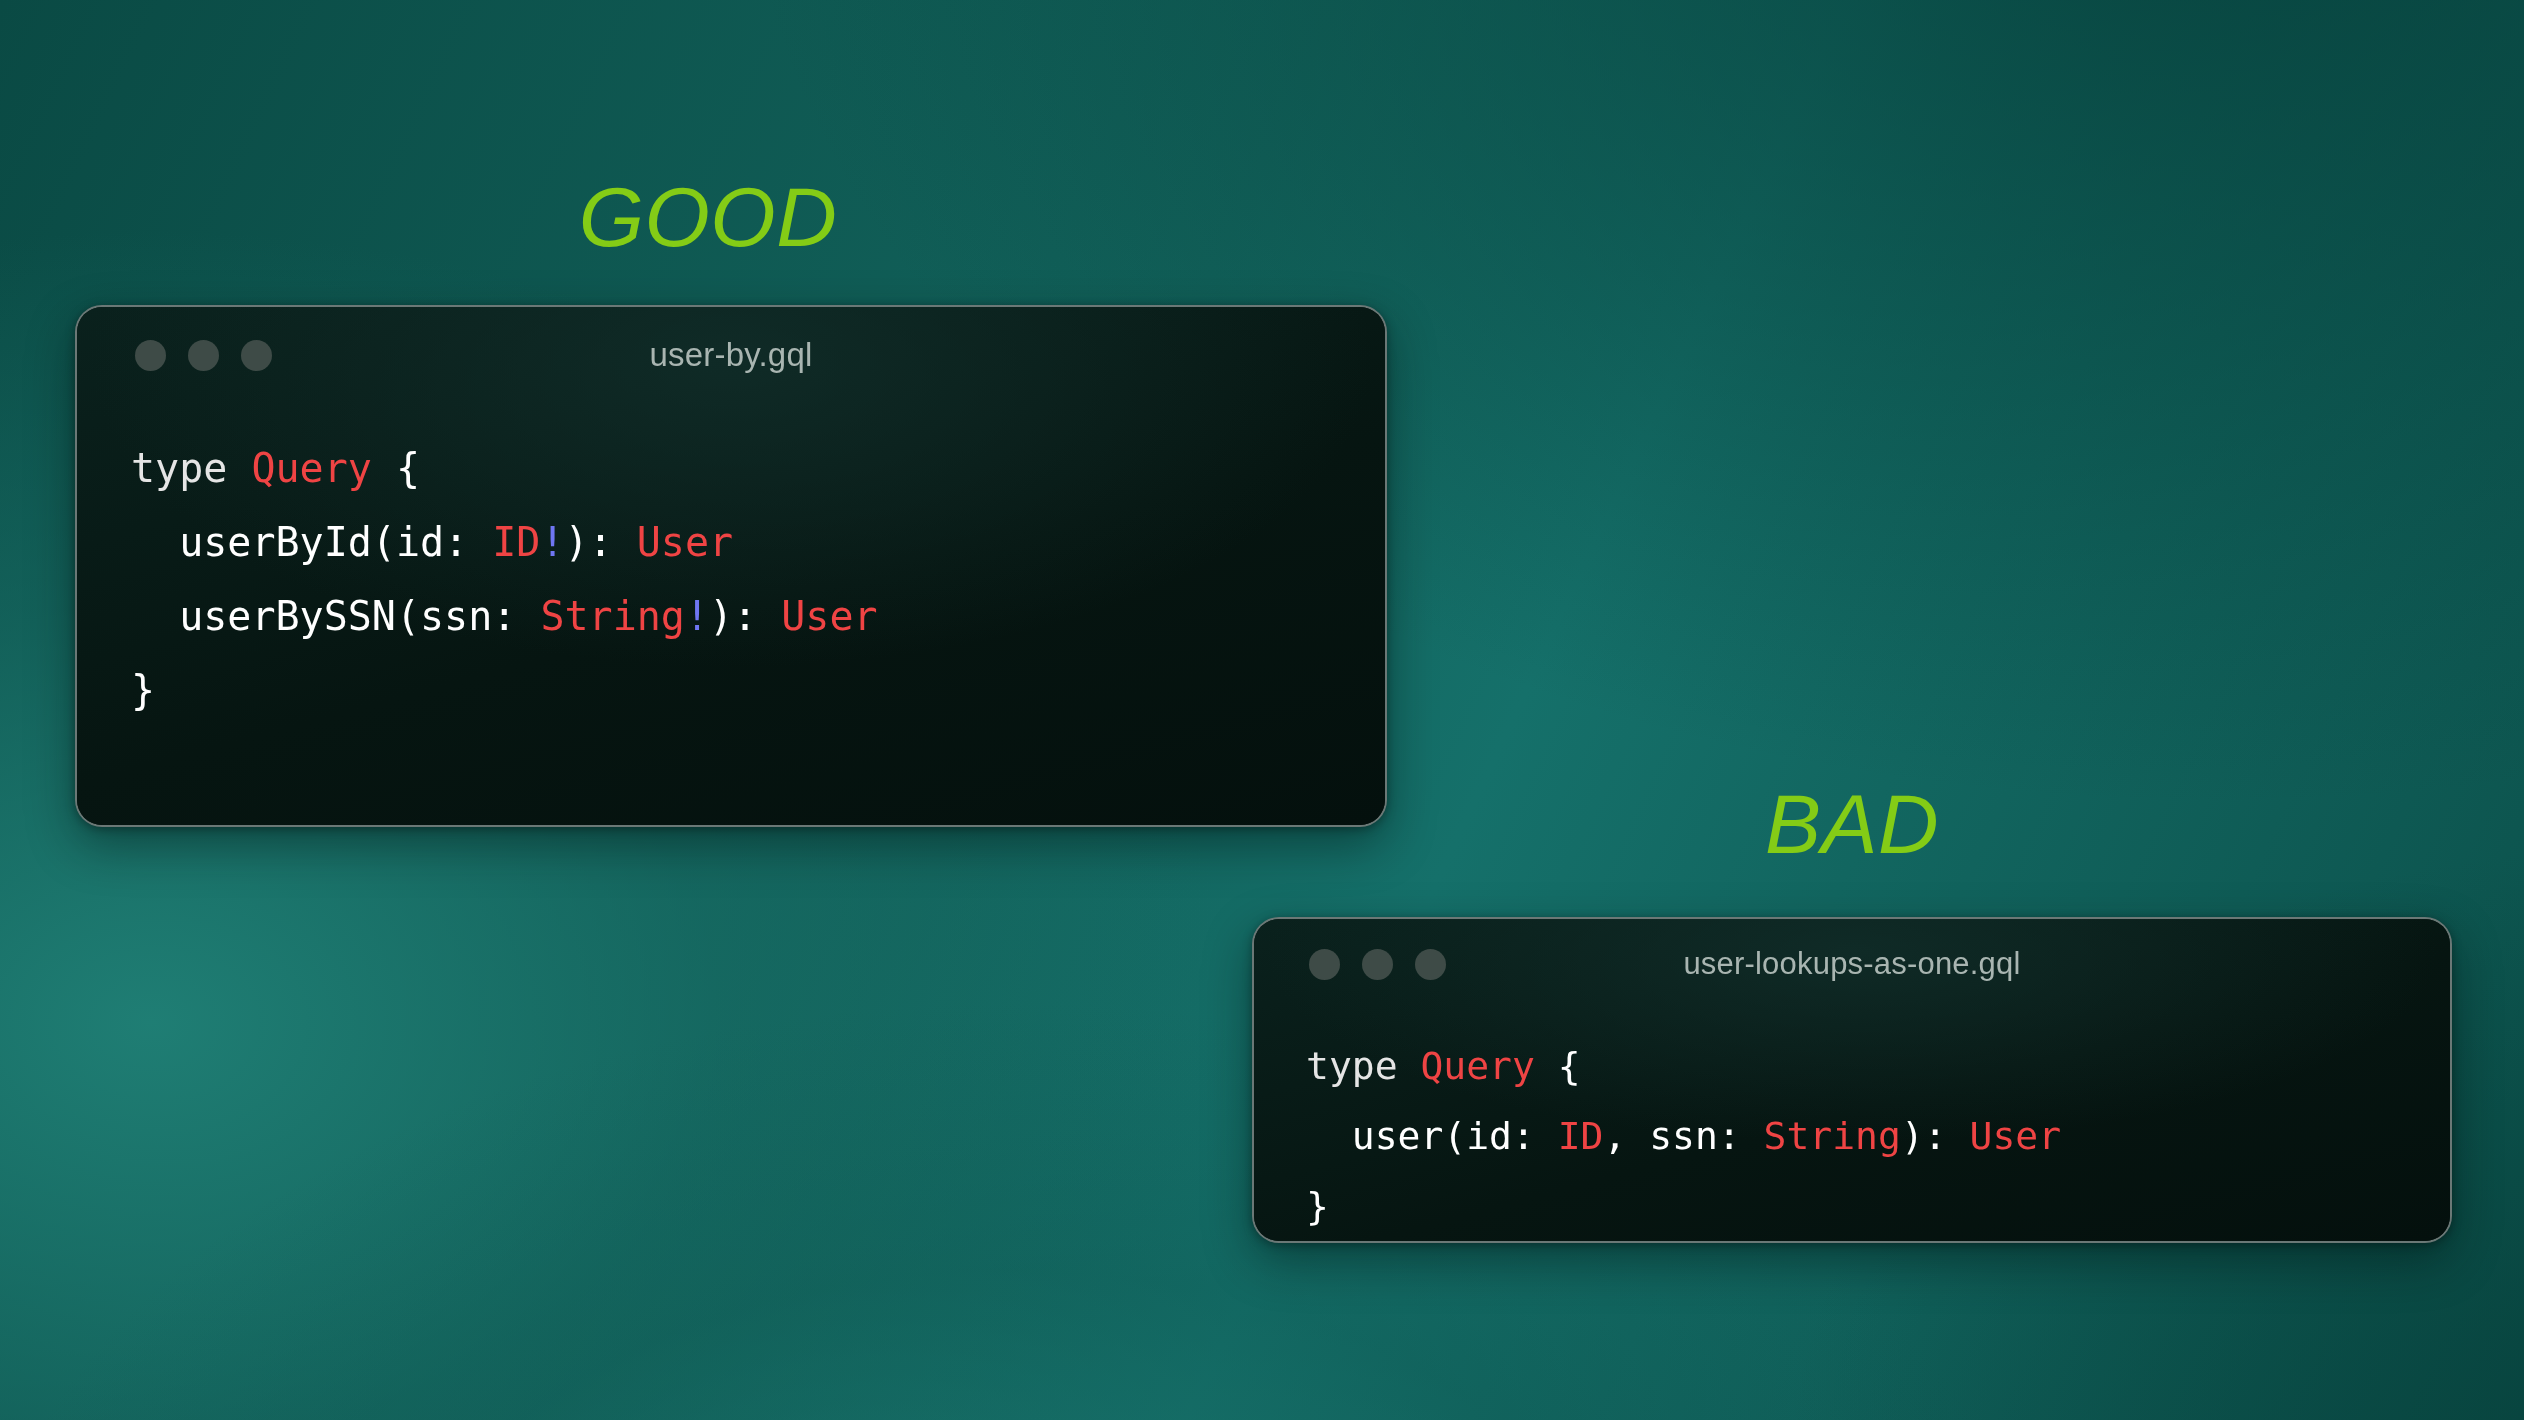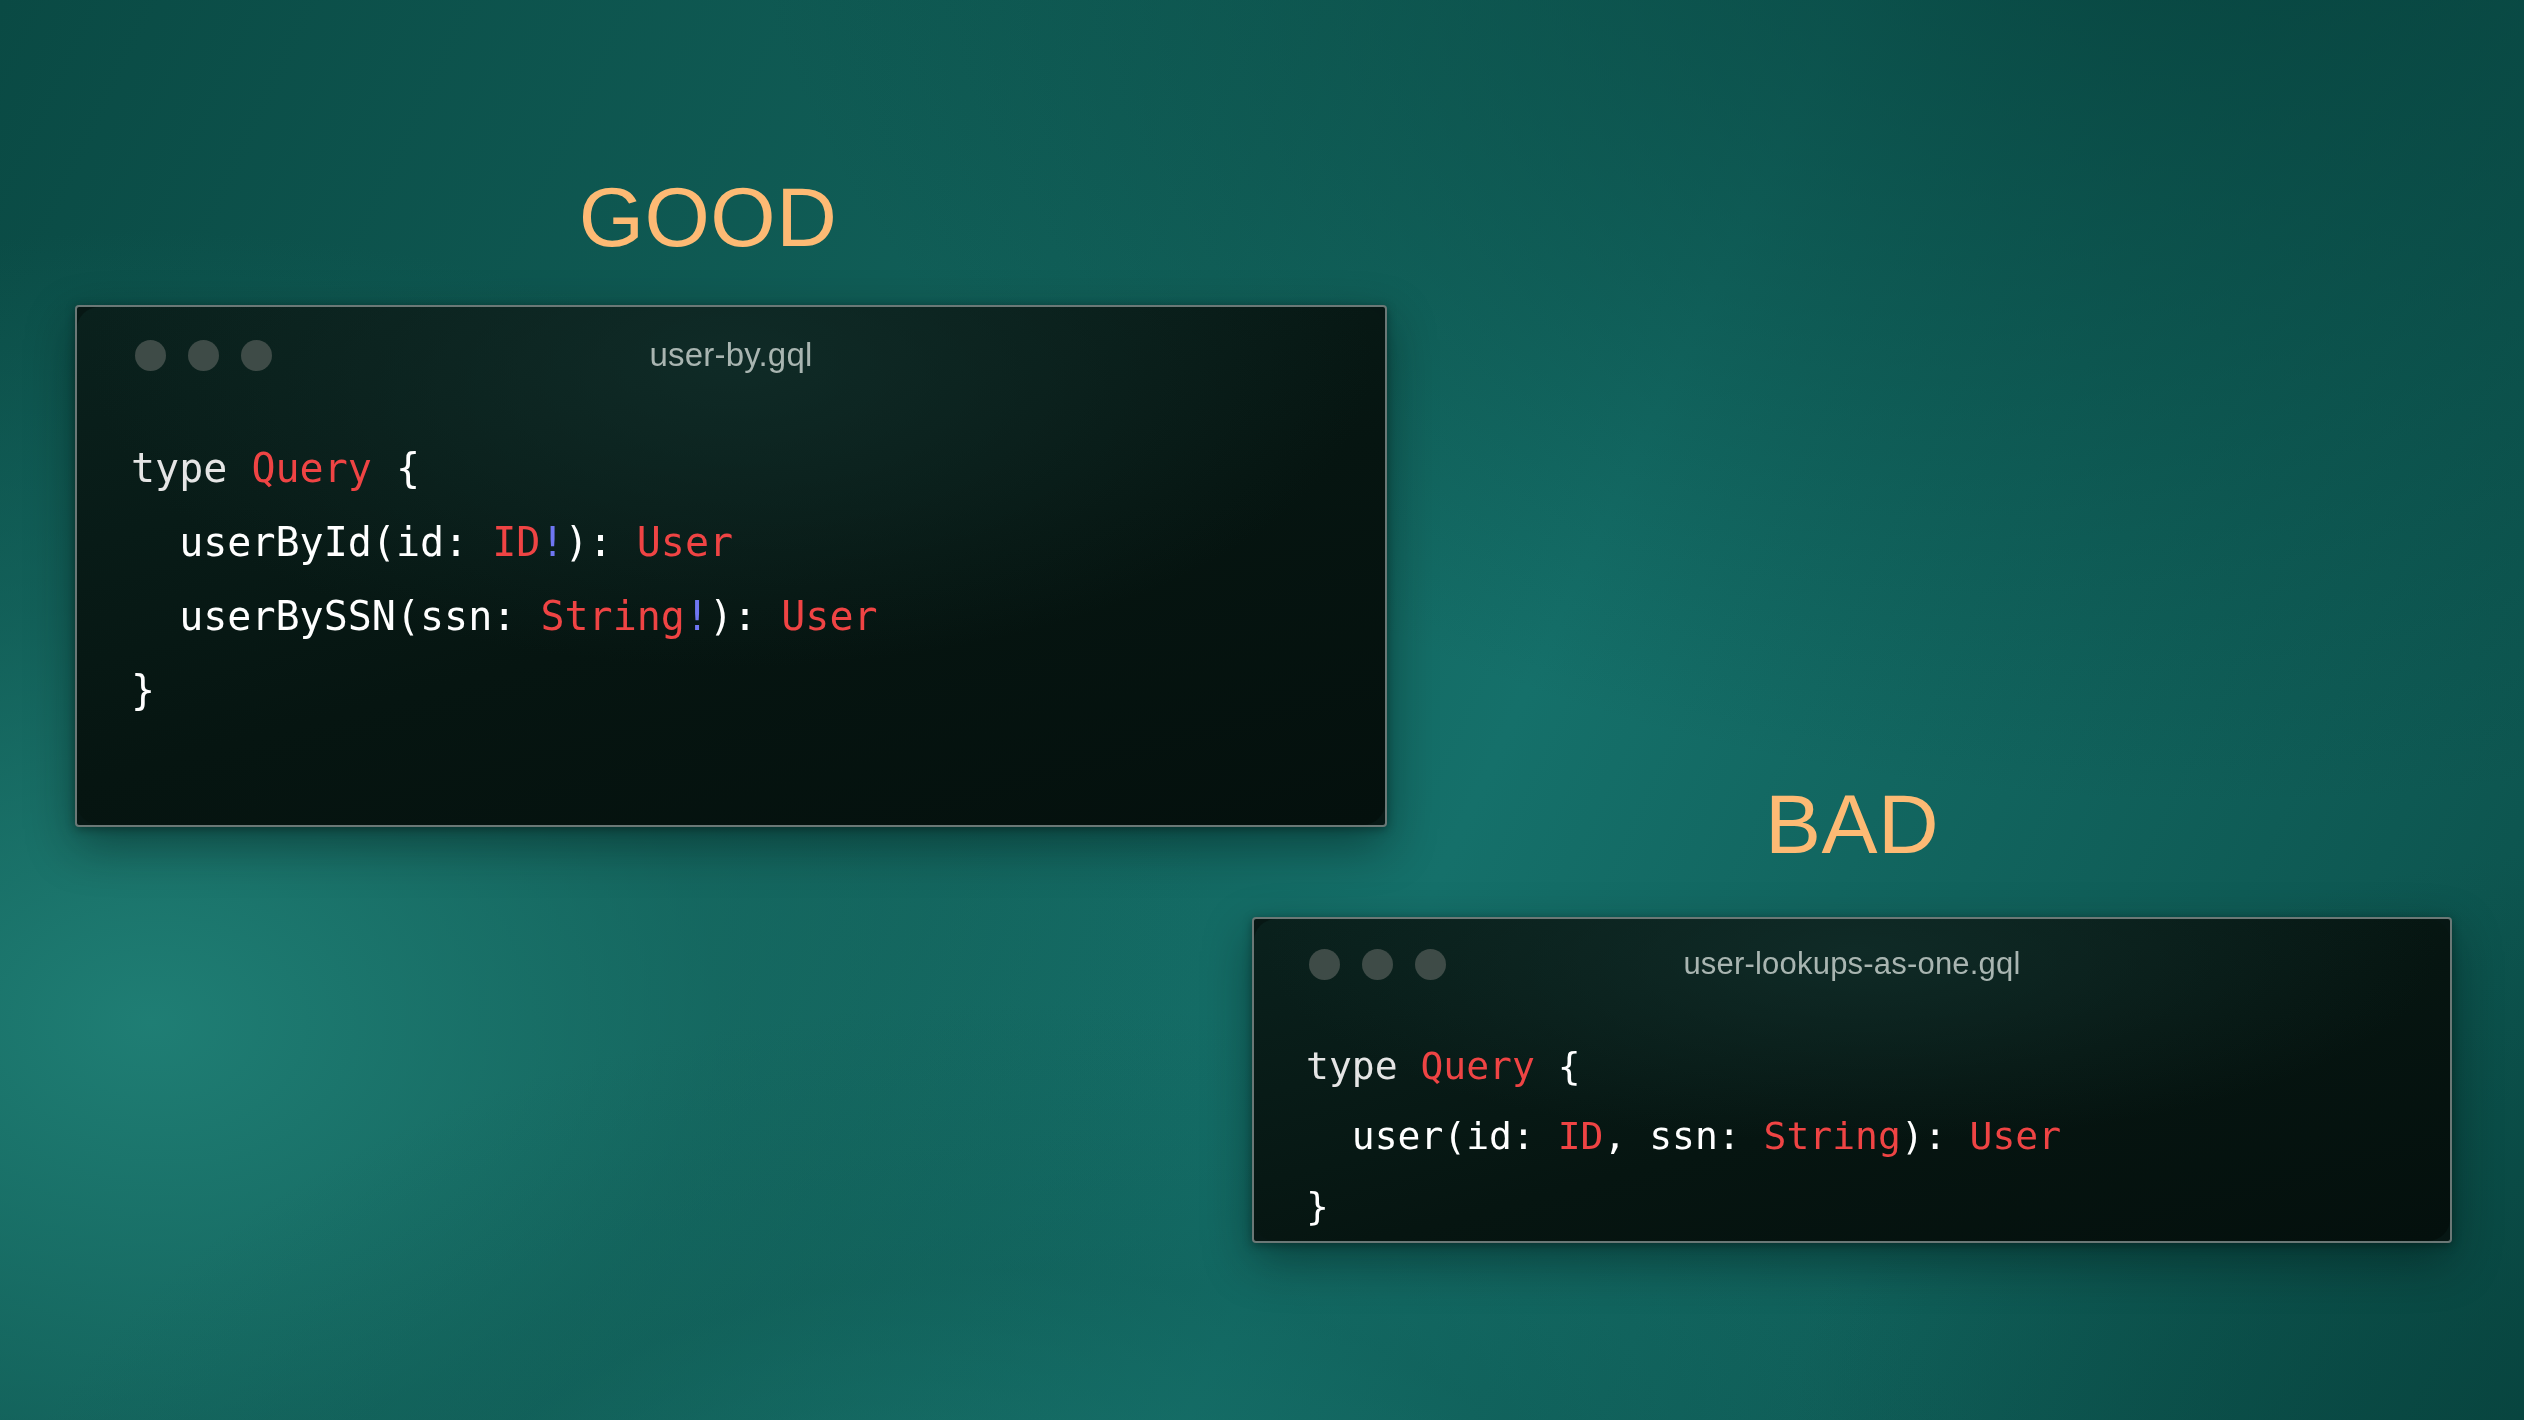--- a/index.html
+++ b/index.html
@@ -47,13 +47,14 @@
   
   .section-label {
     position:absolute;
-    color:#fdba74;
+    color:#84cc16;
     font-family:"Liberation Sans", sans-serif;
     font-weight:400;
     letter-spacing:0.5px;
     white-space:nowrap;
     text-align:center;
     transform:translateX(-50%);
+    font-style:italic;
   }
   #label-good { left:708px;  top:175px; font-size:84px; line-height:84px; }
   #label-bad  { left:1852px; top:782px; font-size:84px; line-height:84px; }

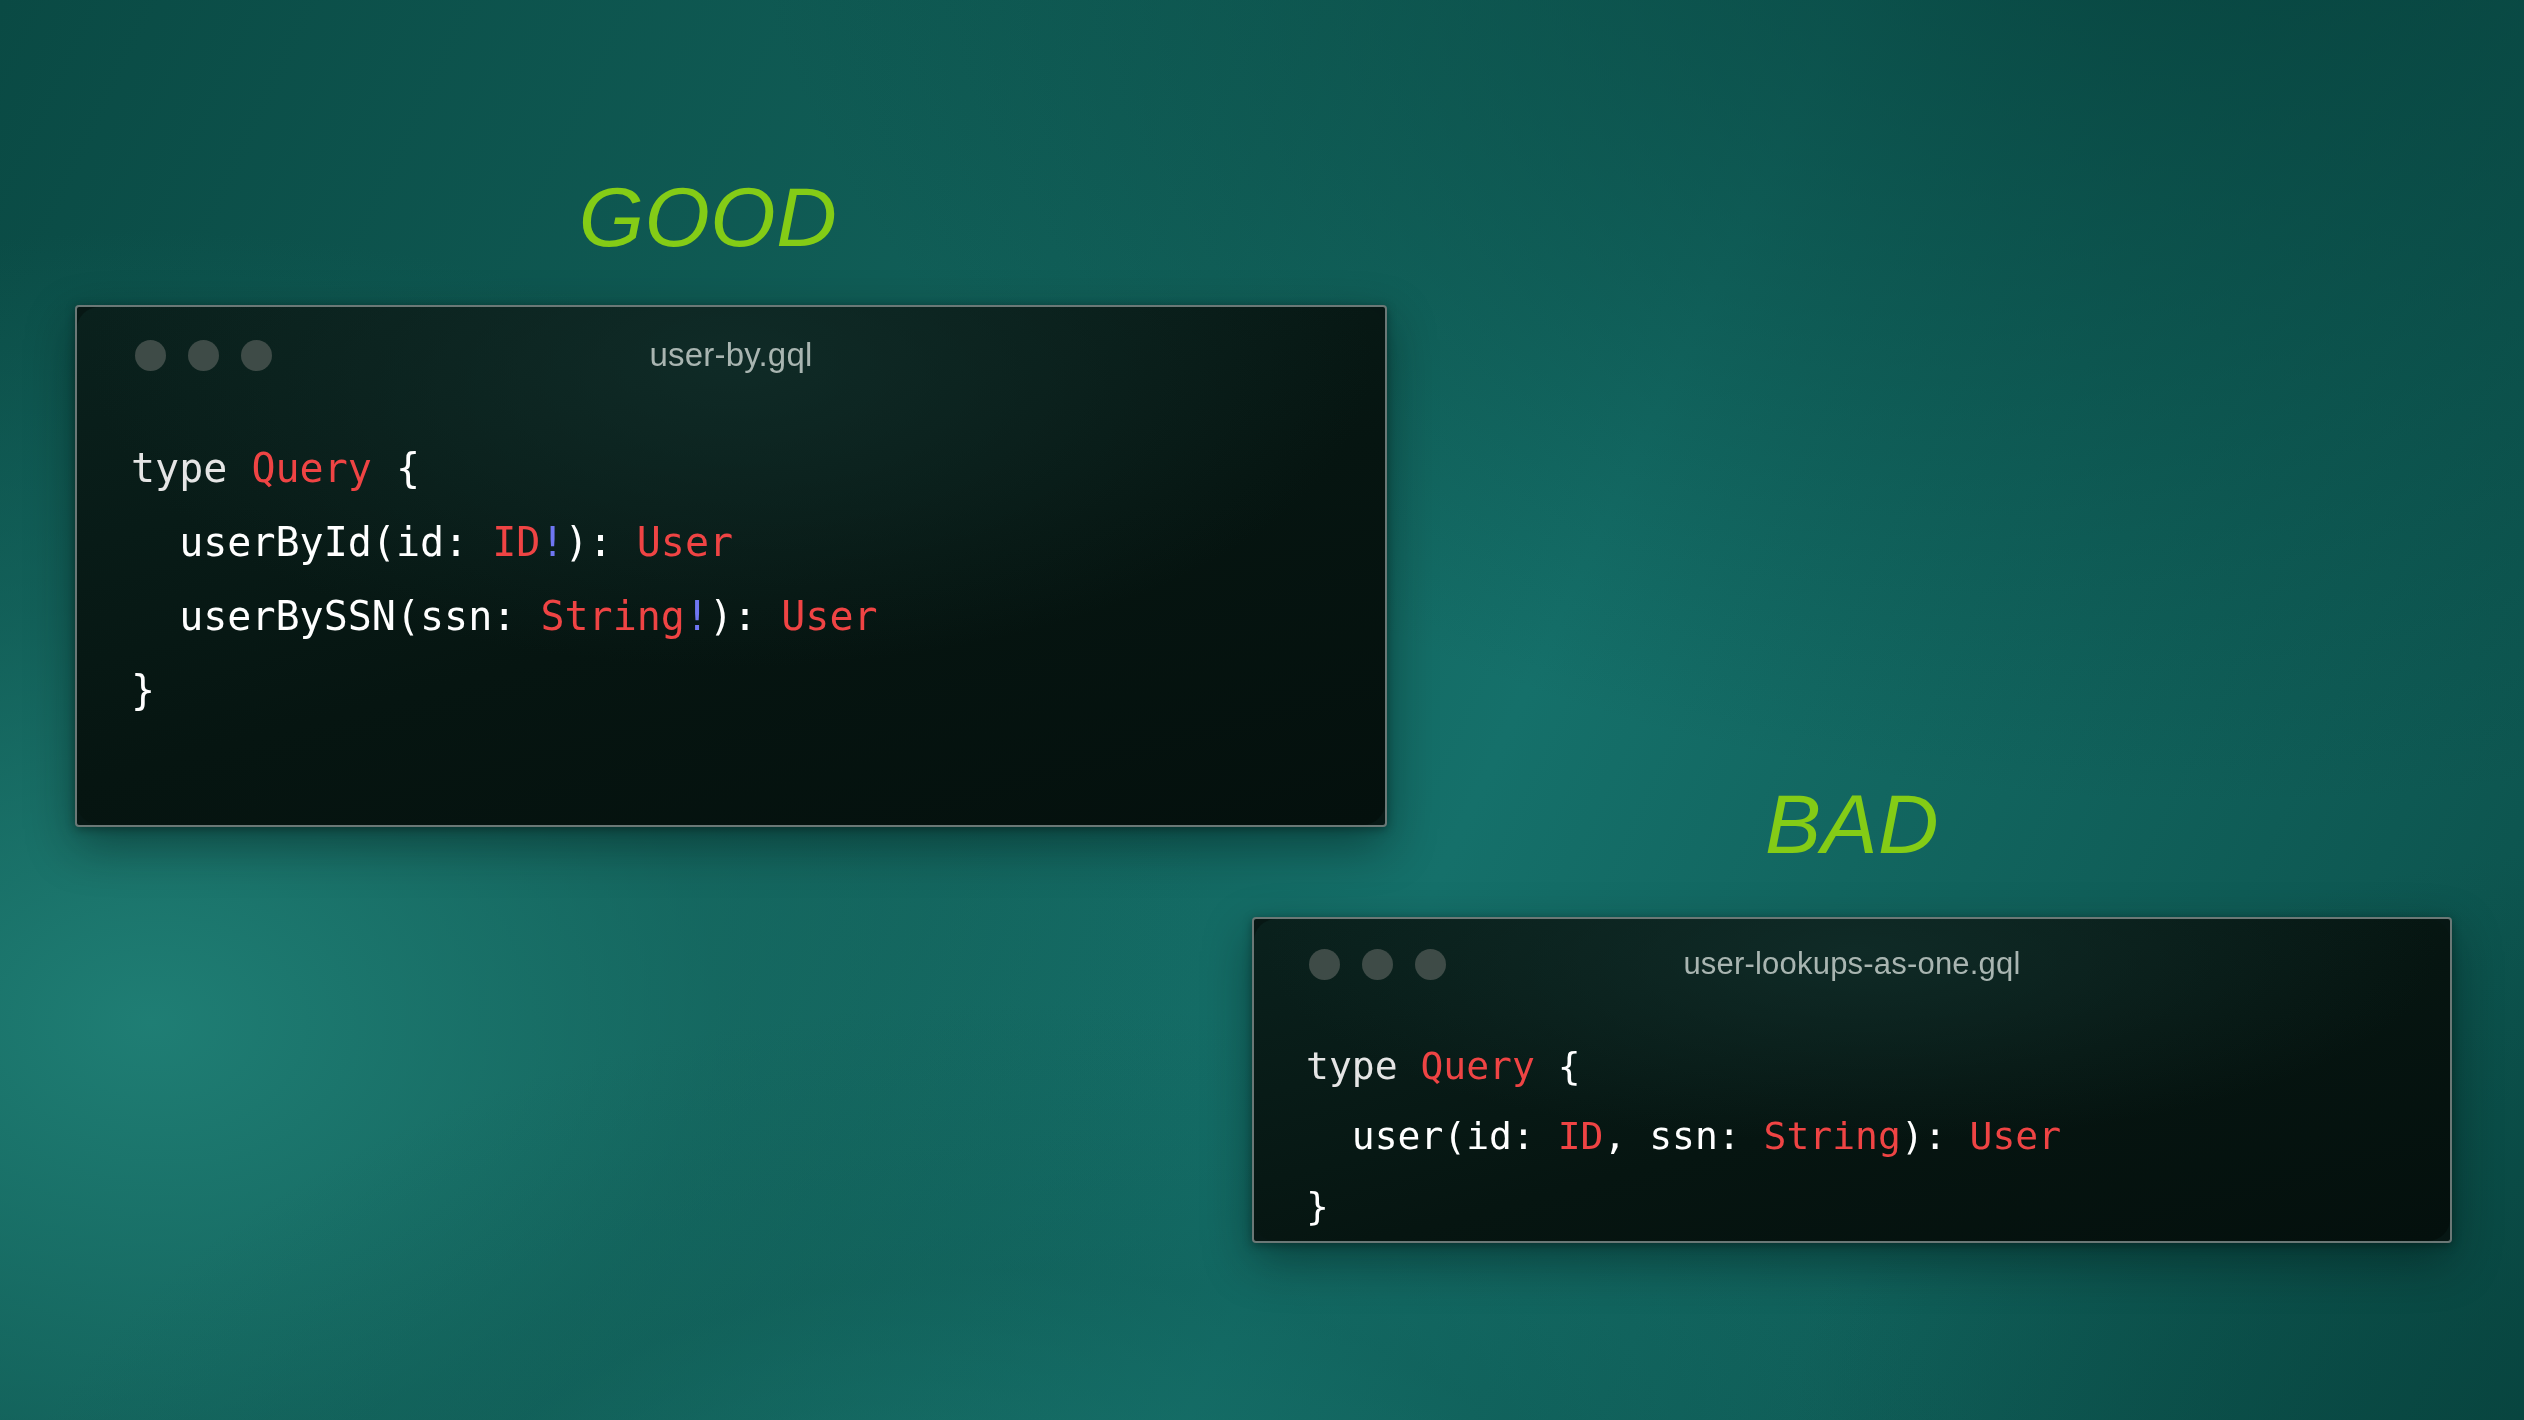--- a/index.html
+++ b/index.html
@@ -64,7 +64,7 @@
     position:absolute;
     background:#071714;
     border:2px solid rgba(190,200,198,0.55);
-    border-radius:4px;
+    border-radius:27px;
     overflow:hidden;
     box-shadow:0 18px 48px rgba(0,20,18,0.45),
                0 2px 10px rgba(0,0,0,0.35);

